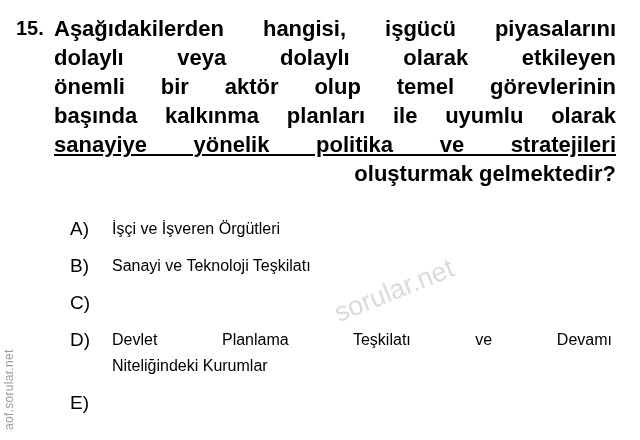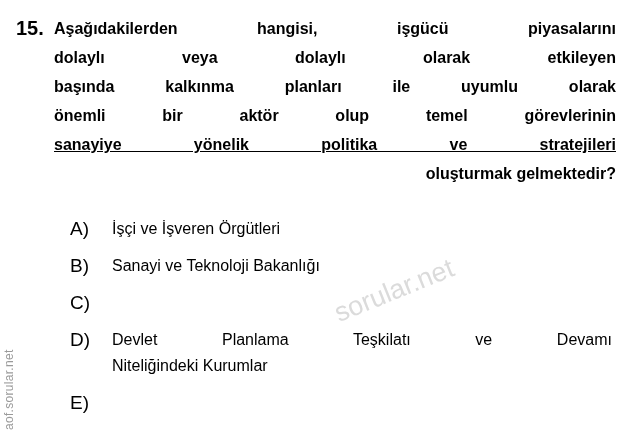--- a/index.html
+++ b/index.html
@@ -83,7 +83,7 @@
     box-sizing: border-box;
   }
   .q-text {
-    font-size: 16px;
+    font-size: 22px;
     font-weight: bold;
     line-height: 29px;
     text-align: justify;

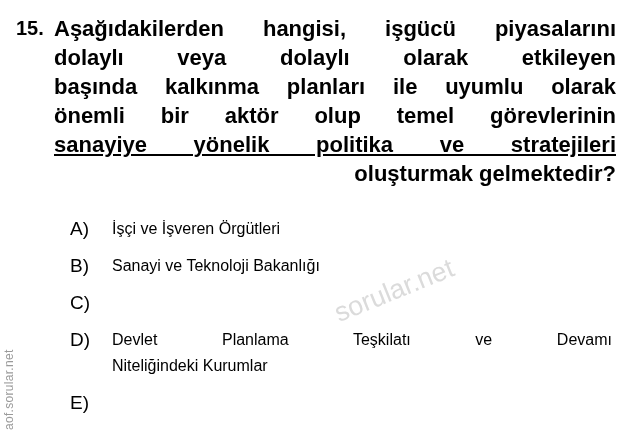--- a/index.html
+++ b/index.html
@@ -143,8 +143,8 @@
       <div class="q-text">
         <div class="justline" style="text-align:justify;text-align-last:justify;">Aşağıdakilerden hangisi, işgücü piyasalarını</div>
         <div class="justline" style="text-align:justify;text-align-last:justify;">dolaylı veya dolaylı olarak etkileyen</div>
+        <div class="justline" style="text-align:justify;text-align-last:justify;">önemli bir aktör olup temel görevlerinin</div>
         <div class="justline" style="text-align:justify;text-align-last:justify;">başında kalkınma planları ile uyumlu olarak</div>
-        <div class="justline" style="text-align:justify;text-align-last:justify;">önemli bir aktör olup temel görevlerinin</div>
         <div class="justline" style="text-align:justify;text-align-last:justify;text-decoration:underline;">sanayiye yönelik politika ve stratejileri</div>
         <div class="lastline">oluşturmak gelmektedir?</div>
       </div>

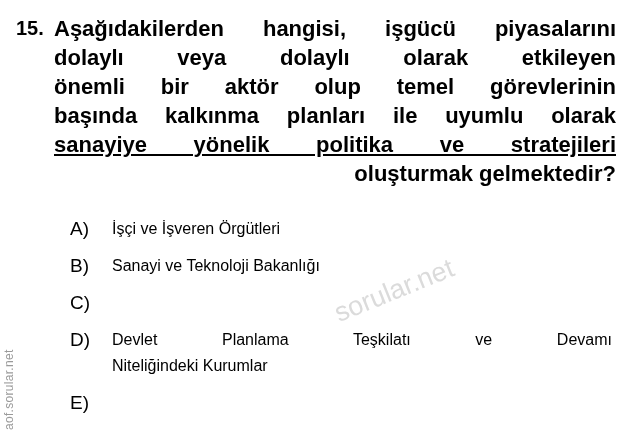--- a/index.html
+++ b/index.html
@@ -162,7 +162,7 @@
       <div class="option">
         <div class="opt-letter">B)</div>
         <div class="opt-text">
-          <span class="plain">Sanayi ve Teknoloji Bakanlığı</span>
+          <span class="plain">Sanayi ve Teknoloji Teşkilatı</span>
         </div>
       </div>
 

